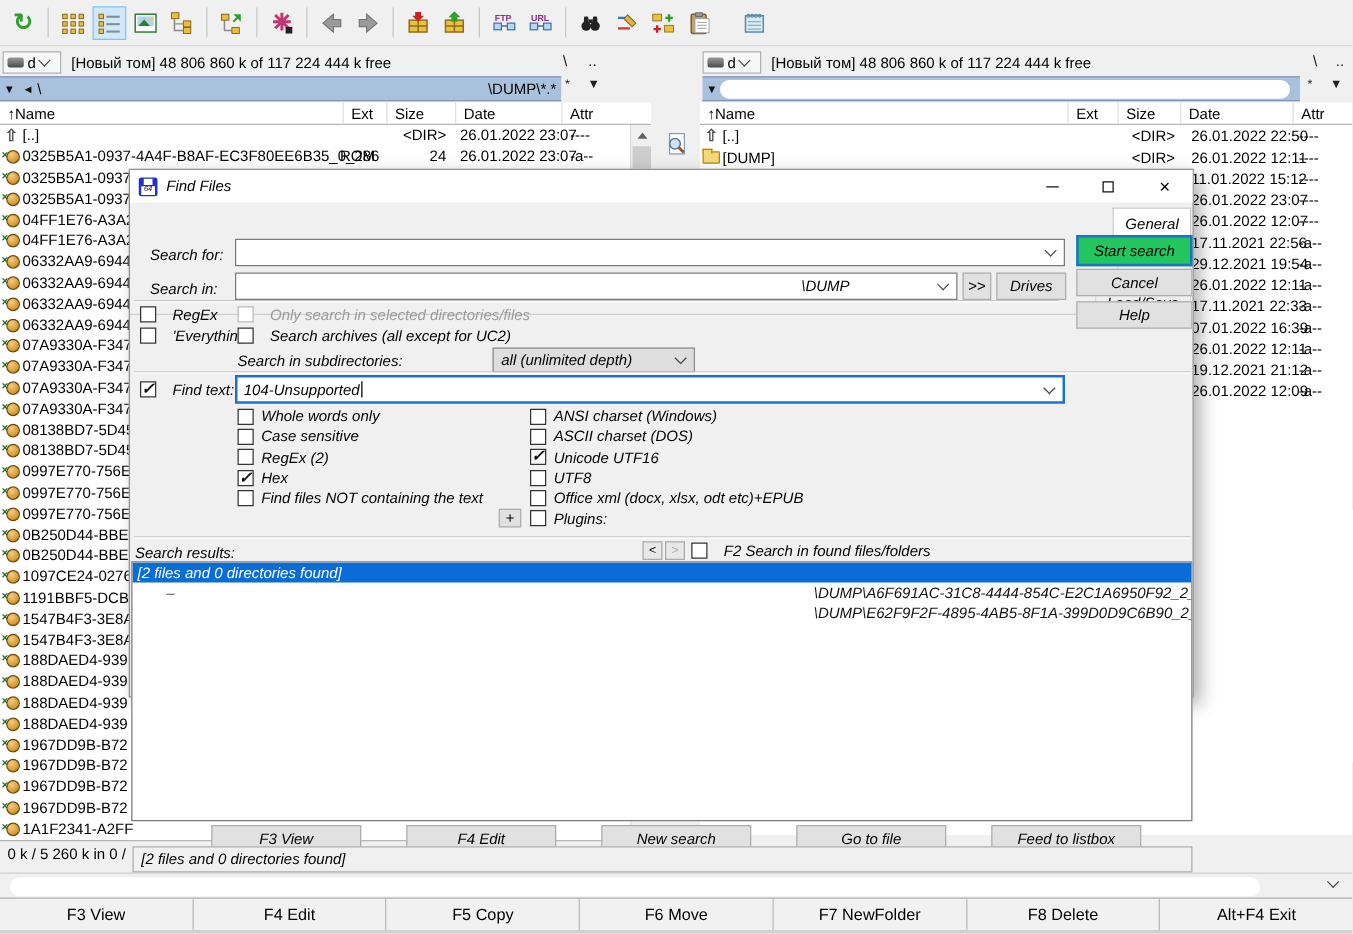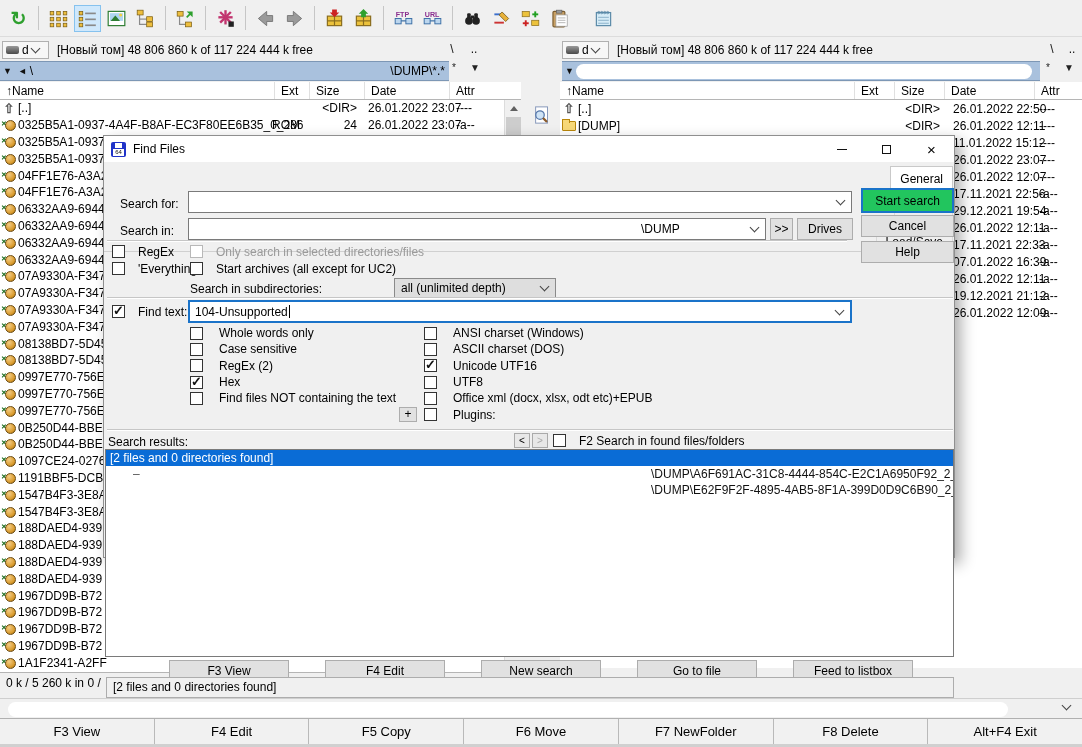--- a/index.html
+++ b/index.html
@@ -74,7 +74,7 @@
   .sliver { left:0; top:744px; width:1082px; height:3px; background:#d0d0d0; }
 
   
-  .dlg { left:103px; top:135px; width:852px; height:423px; background:#f0f0f0; border:1px solid #8f8f8f; z-index:50; box-shadow:6px 6px 14px rgba(0,0,0,.32); }
+  .dlg { left:103px; top:135px; width:852px; height:423px; background:#f0f0f0; border:1px solid #8f8f8f; z-index:50; box-shadow:6px 6px 14px rgba(0,0,0,.32);font-style:italic; }
   .dlg-title { position:absolute; left:0; top:0; width:100%; height:26px; background:#fff; display:flex; align-items:center; padding-left:7px; gap:7px; }
   .fdisk { width:15px; height:15px; background:#2033c8; border-radius:2px; position:relative; flex:none; }
   .fdisk .shutter { position:absolute; left:4px; top:1px; width:7px; height:5px; background:#fff; }

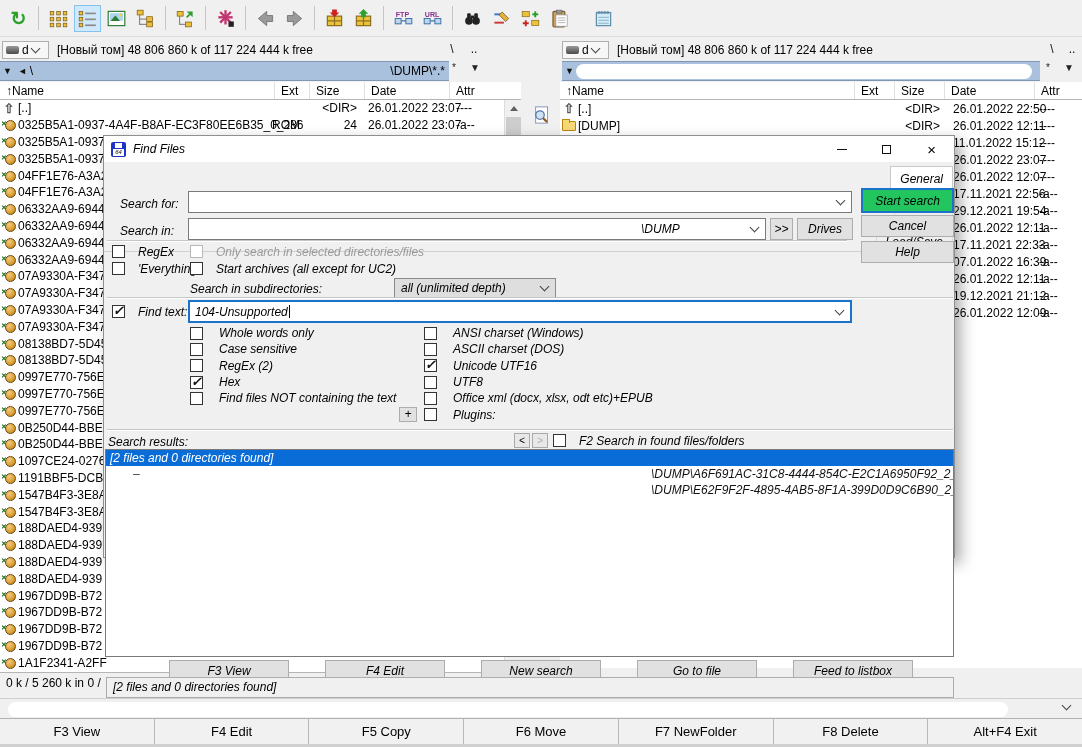--- a/index.html
+++ b/index.html
@@ -912,7 +912,7 @@
       </div>
     <div class="cbrow" style="left:86px; top:126px;">
         <span class="cb"></span>
-        <span>Start archives (all except for UC2)</span>
+        <span>Search archives (all except for UC2)</span>
       </div>
 
     <span class="dl" style="left:86px; top:146px;">Search in subdirectories:</span>

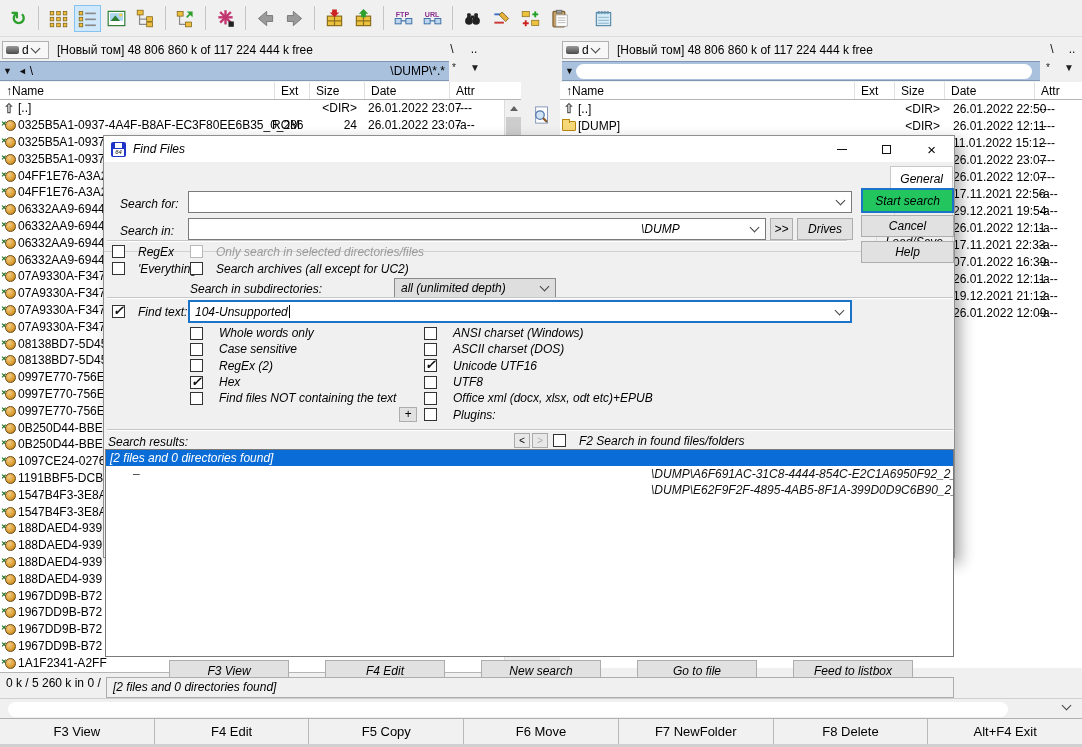--- a/index.html
+++ b/index.html
@@ -106,7 +106,7 @@
   .groove { position:absolute; left:3px; right:3px; height:2px; border-top:1px solid #c6c6c6; border-bottom:1px solid #fff; }
 
   .optcol { position:absolute; }
-  .optrow { display:flex; align-items:center; gap:16px; height:16.3px; position:relative; white-space:nowrap; }
+  .optrow { display:flex; align-items:center; gap:6px; height:16.3px; position:relative; white-space:nowrap; }
   .plusbtn { position:absolute; left:-25px; width:18px; height:15px; background:#e1e1e1; border:1px solid #adadad; text-align:center; line-height:13px; }
 
   .minibtn { position:absolute; width:16px; height:15px; background:#e8e8e8; border:1px solid #aaa; text-align:center; line-height:13px; font-size:10px; }

